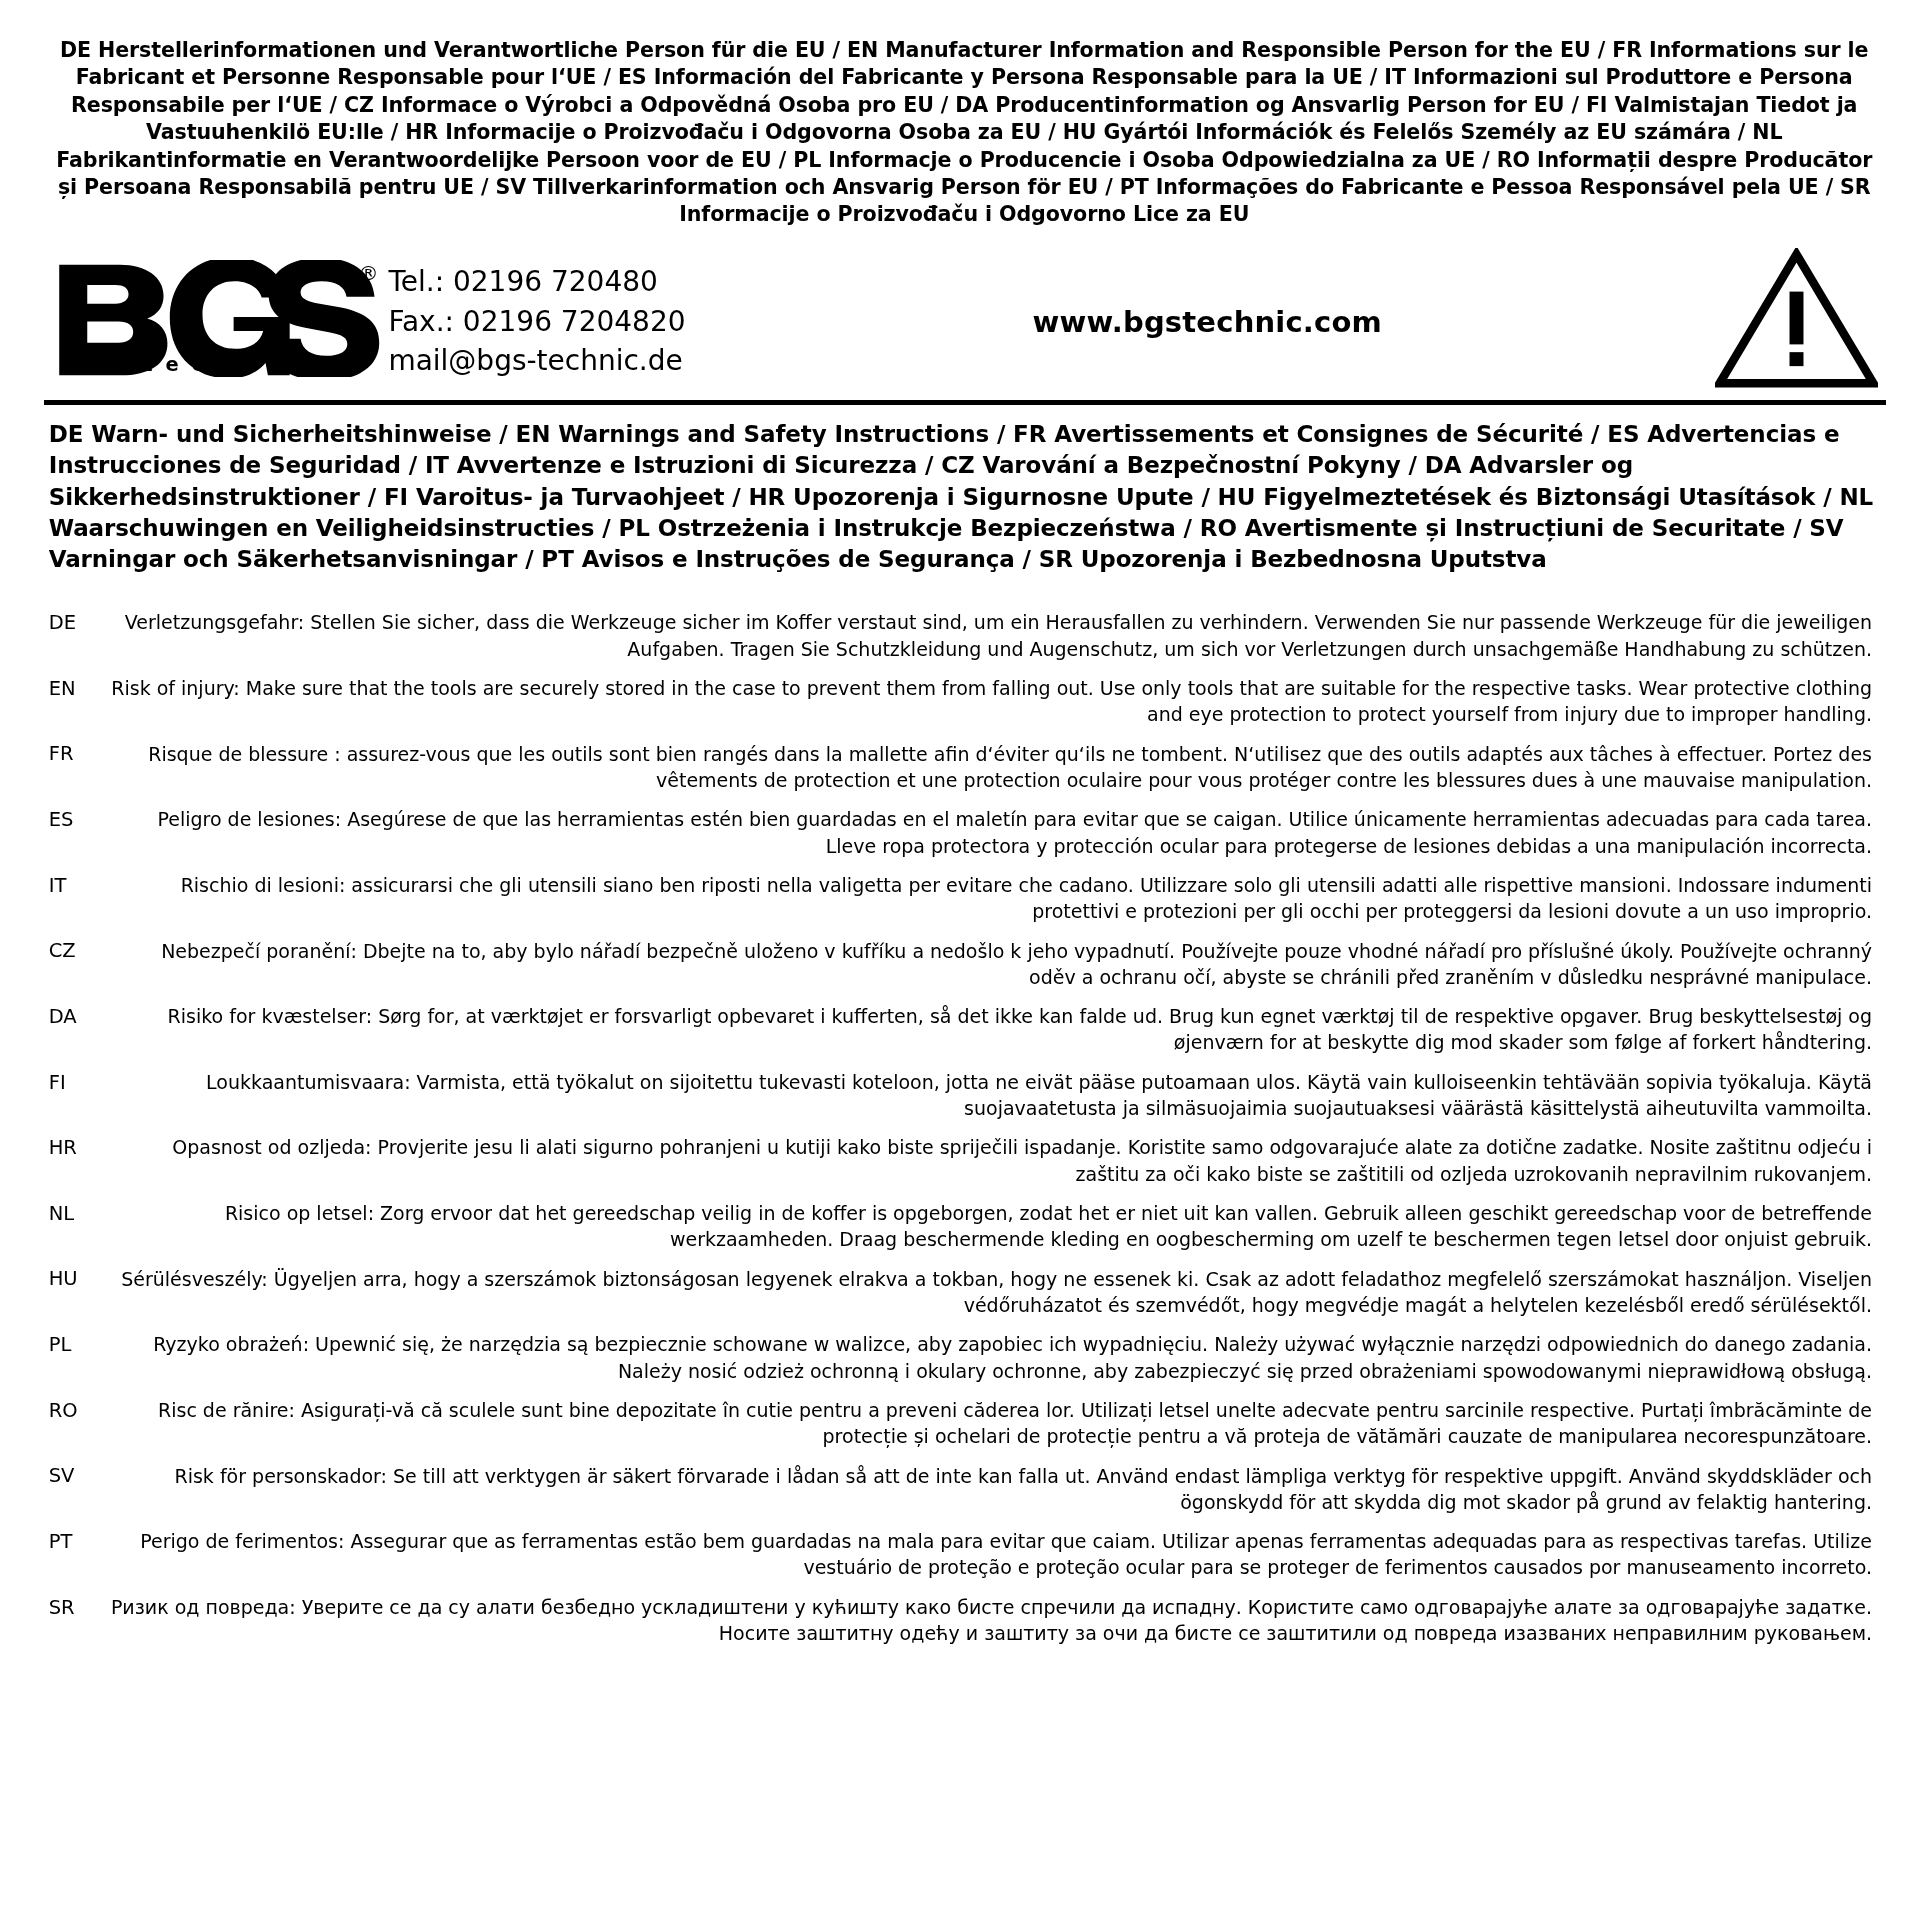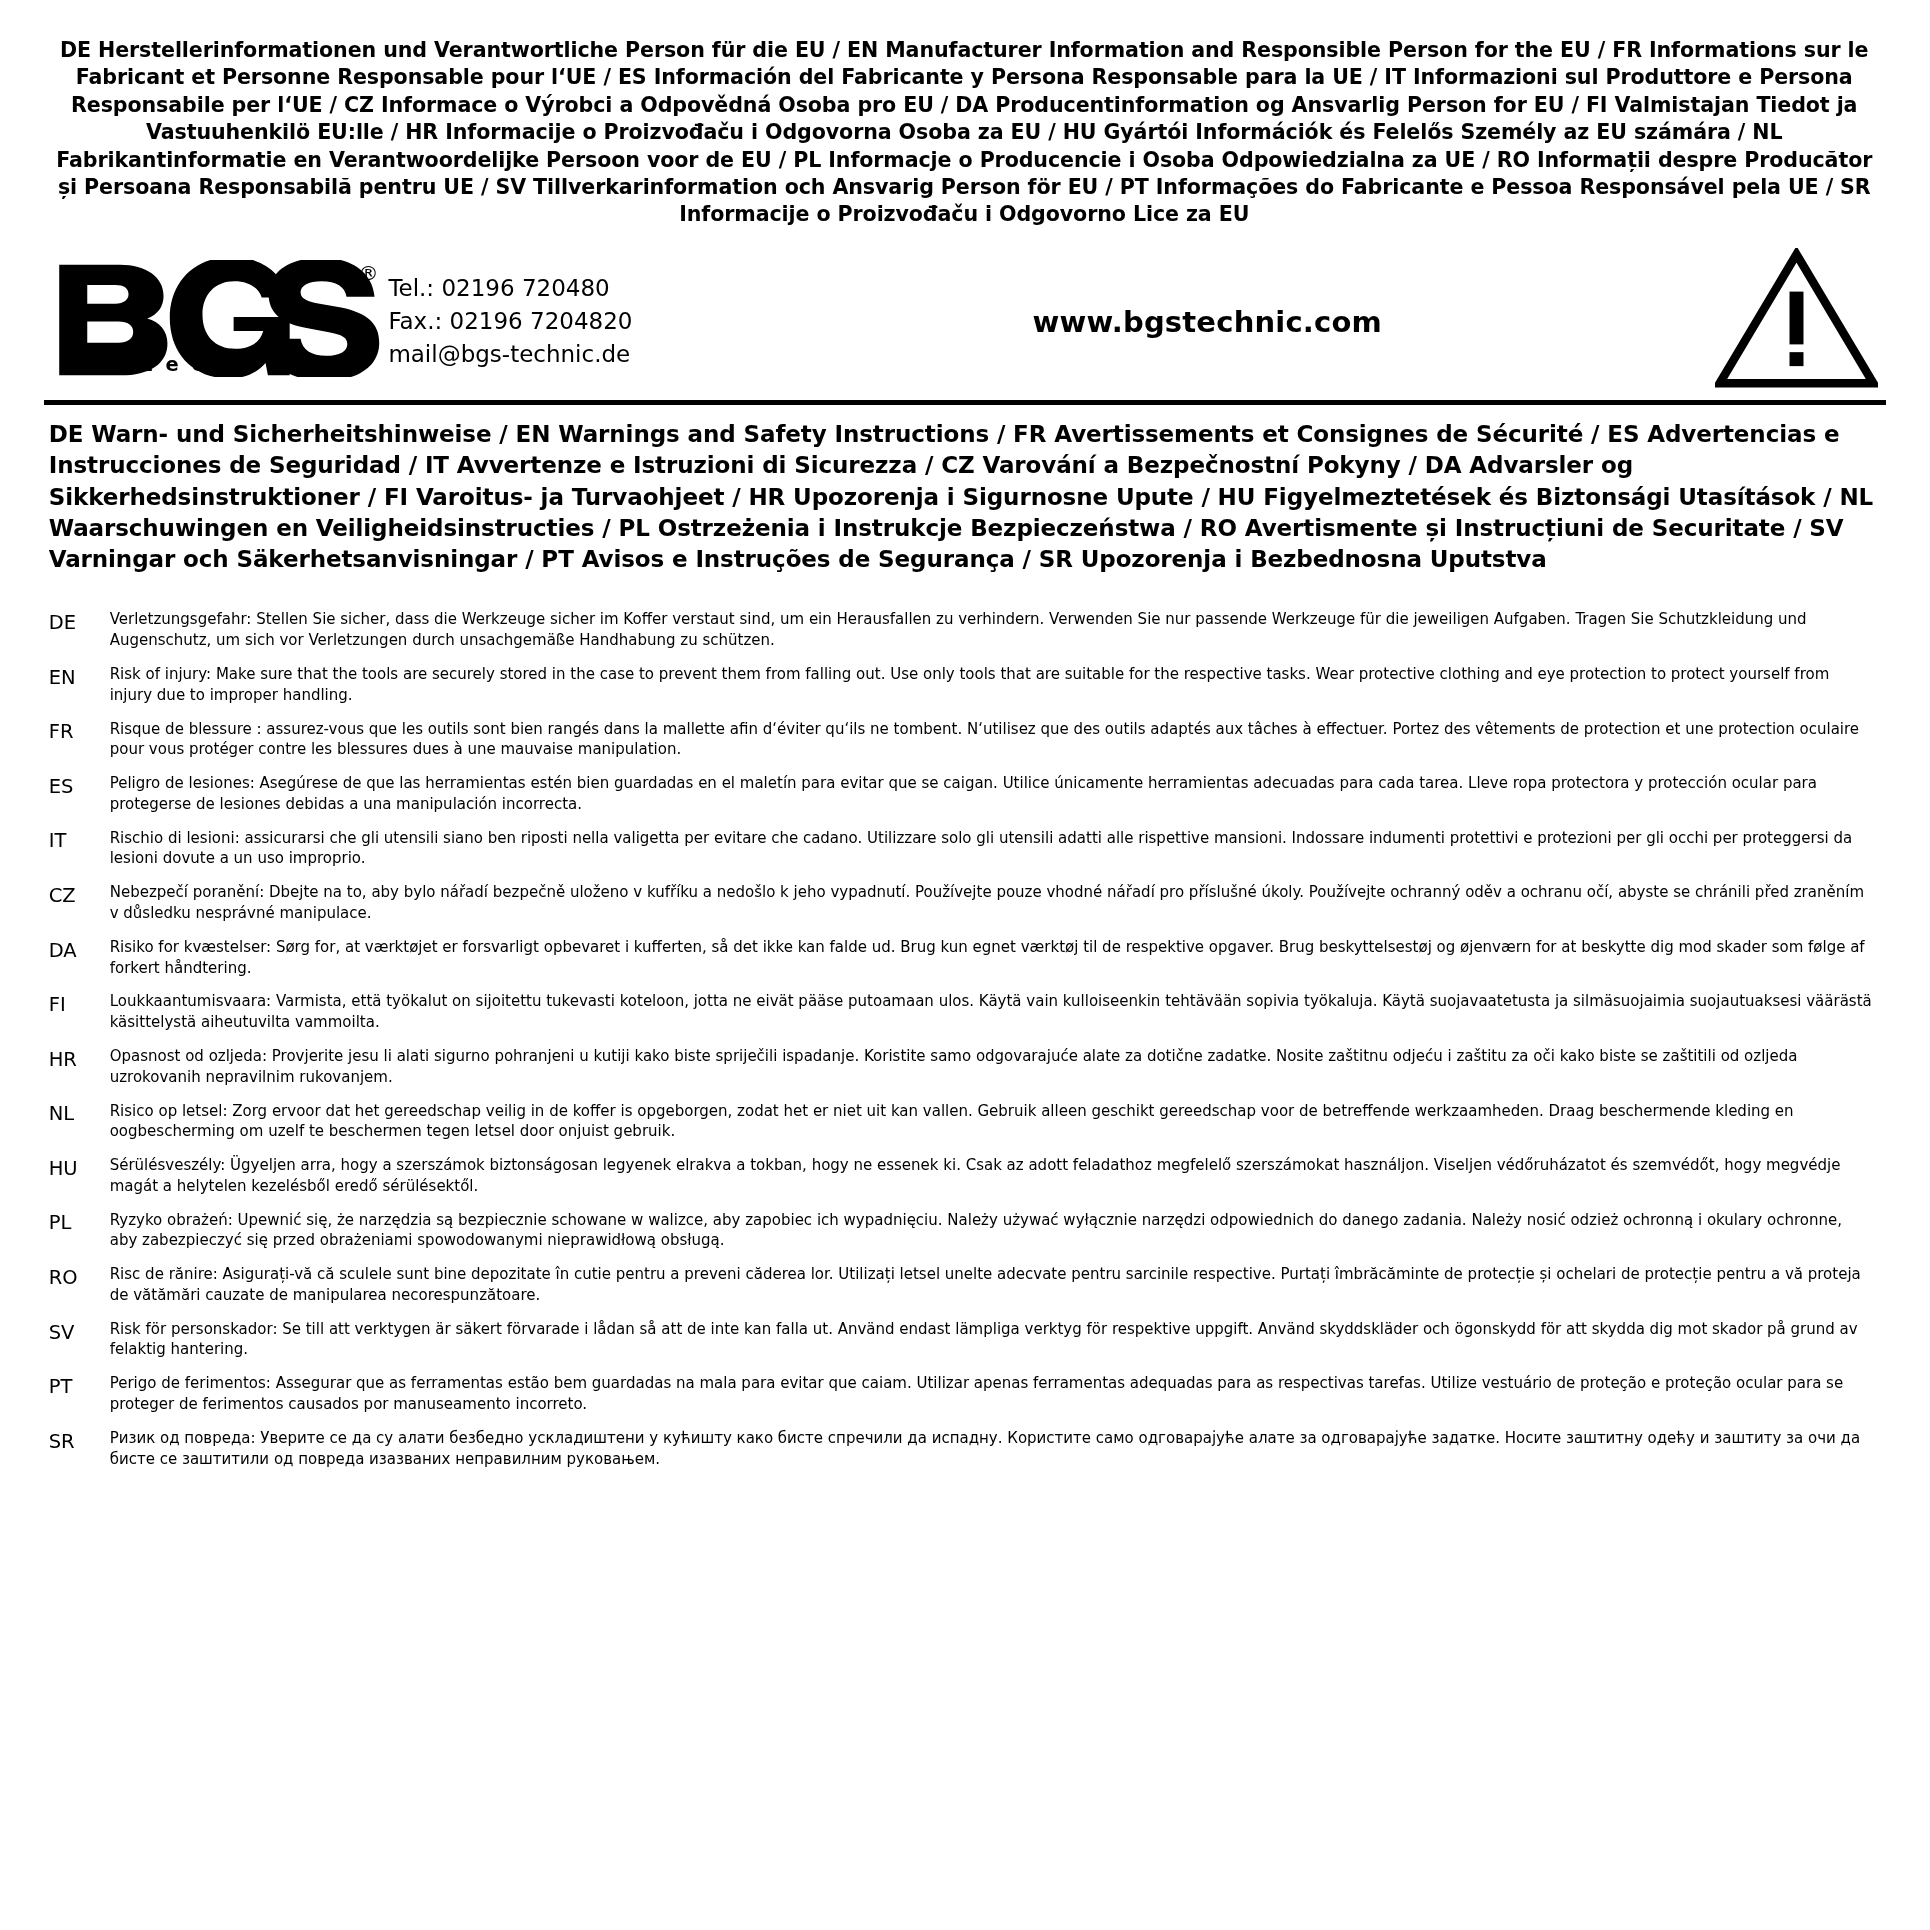--- a/index.html
+++ b/index.html
@@ -59,7 +59,7 @@
   }
   .contact-col {
     flex: 0 0 335px;
-    font-size: 23px;
+    font-size: 28px;
     line-height: 1.42;
     padding-top: 6.2px;
   }

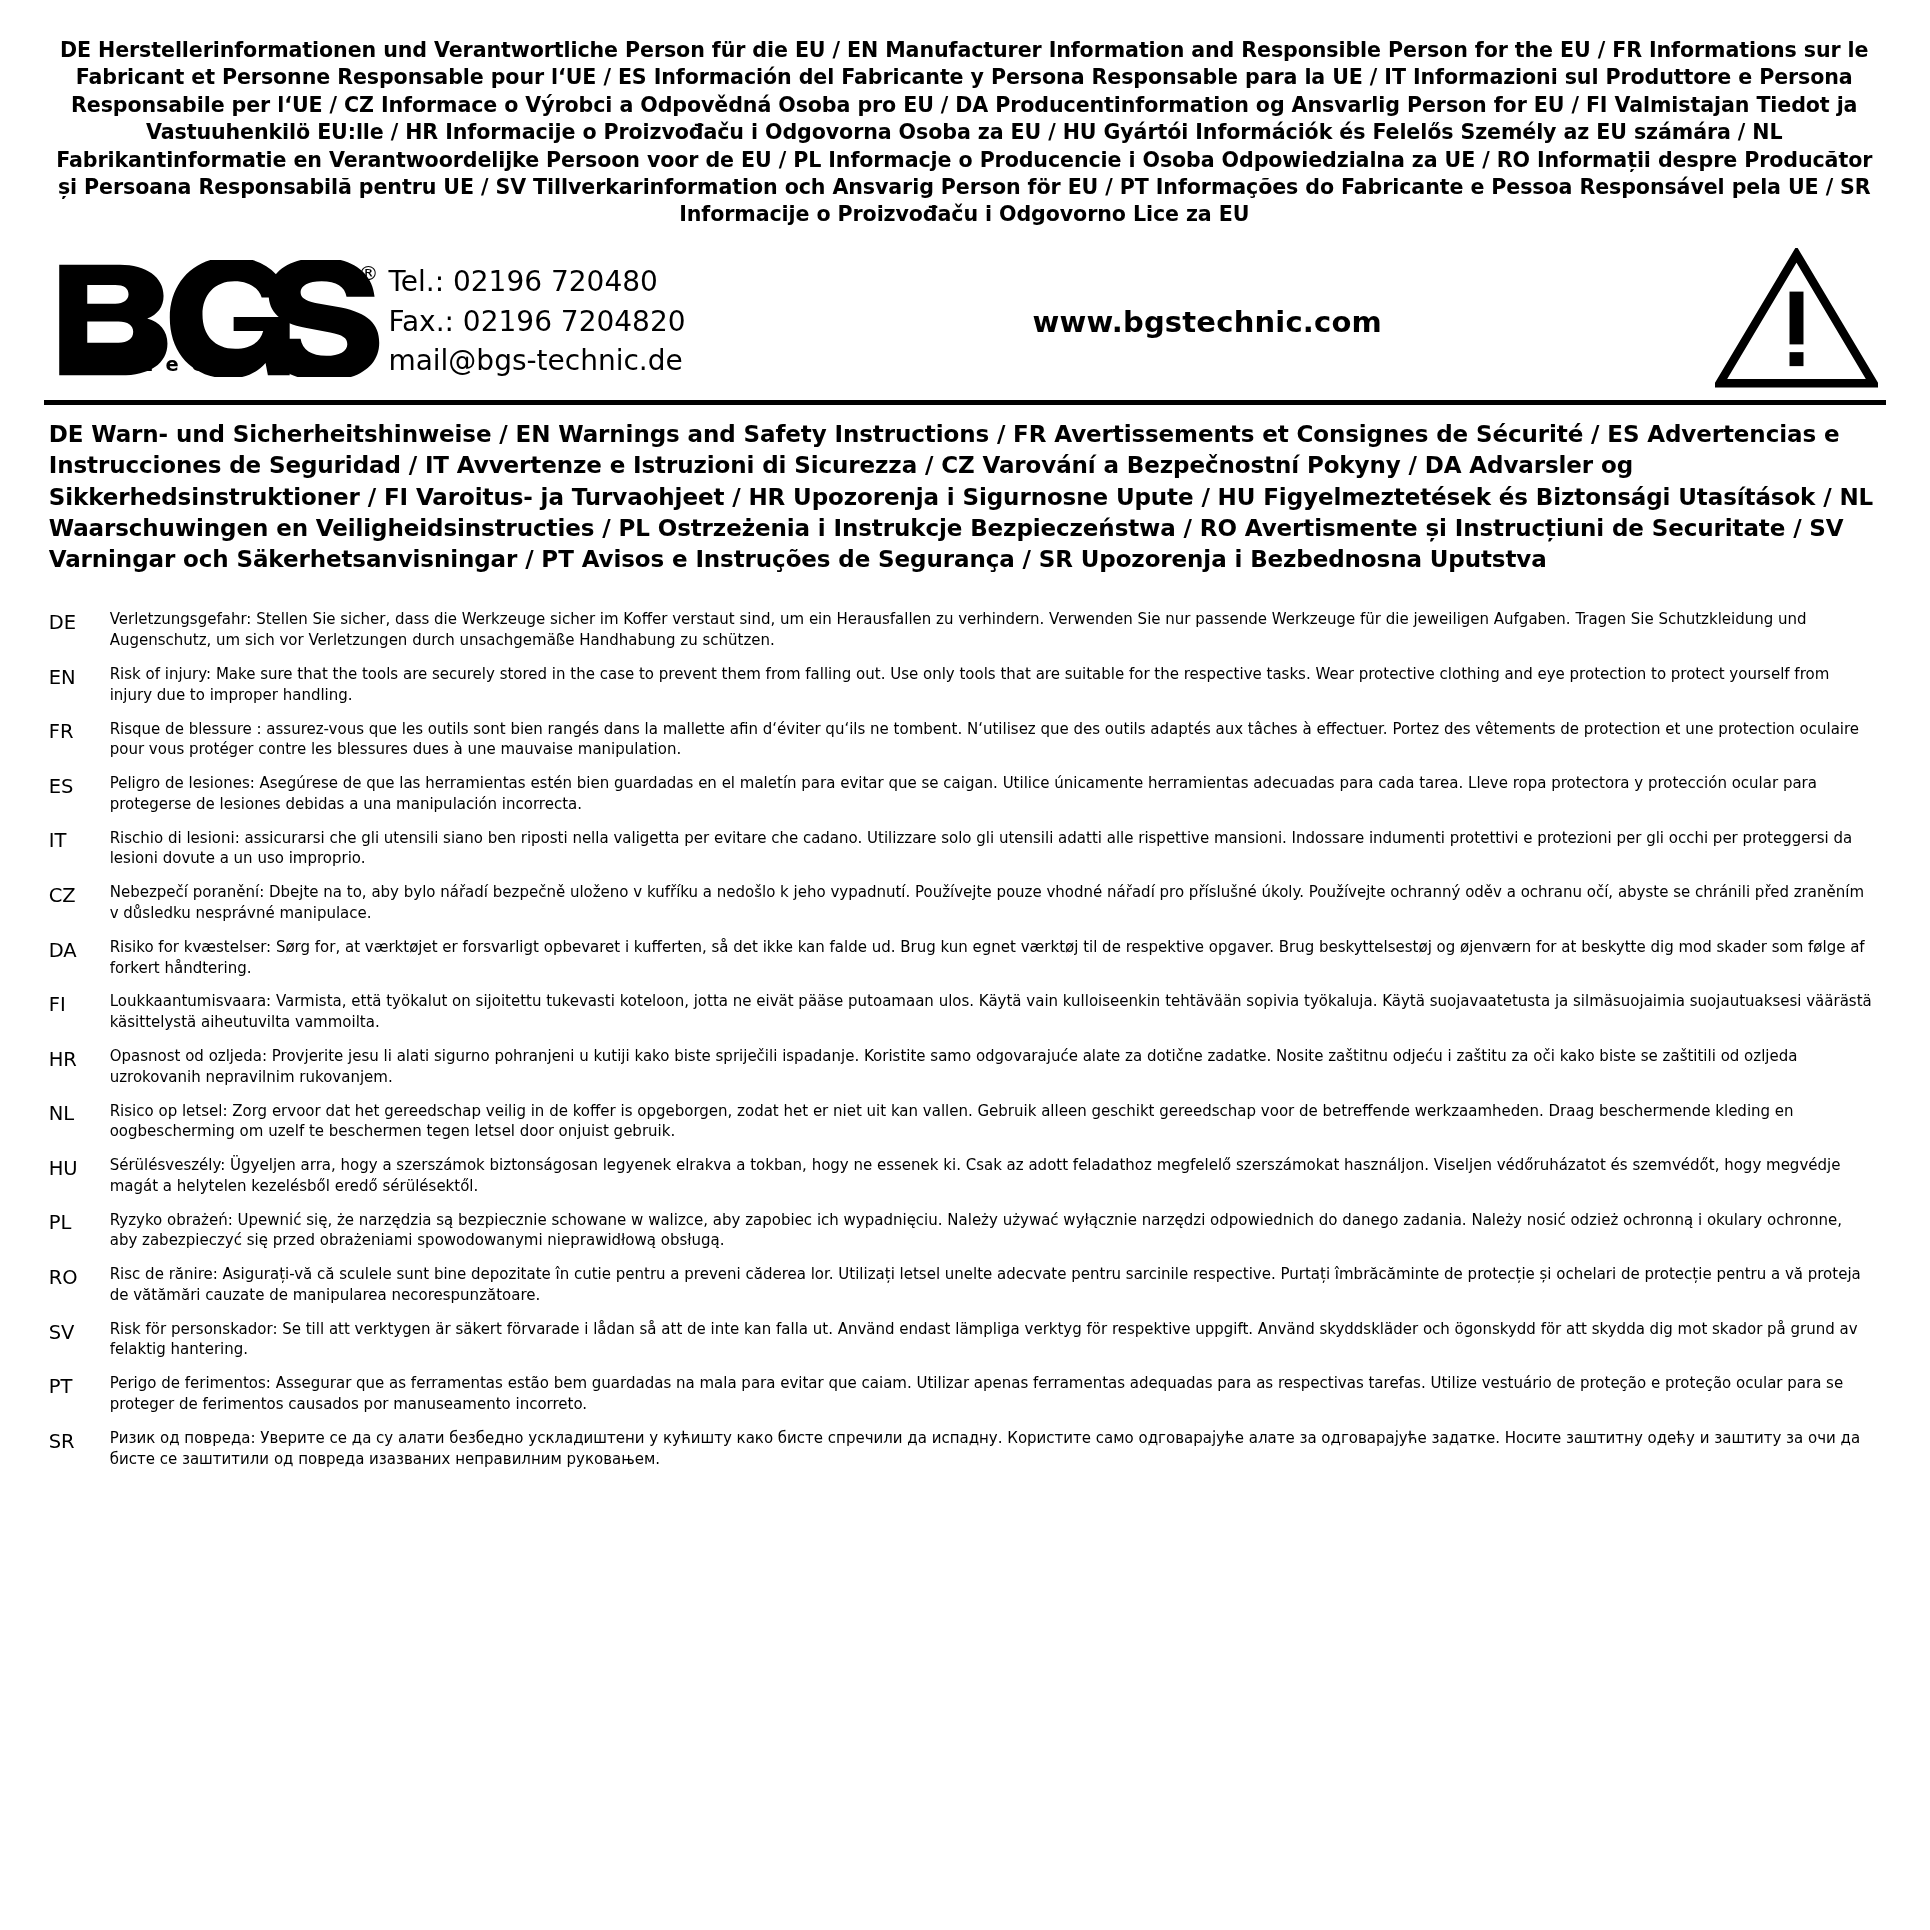--- a/index.html
+++ b/index.html
@@ -107,9 +107,9 @@
   }
   .lang-text {
     flex: 1 1 auto;
-    font-size: 15px;
+    font-size: 19px;
     line-height: 1.38;
-    text-align: left;
+    text-align: right;
     padding-right: 7.8px;
   }
 </style>

